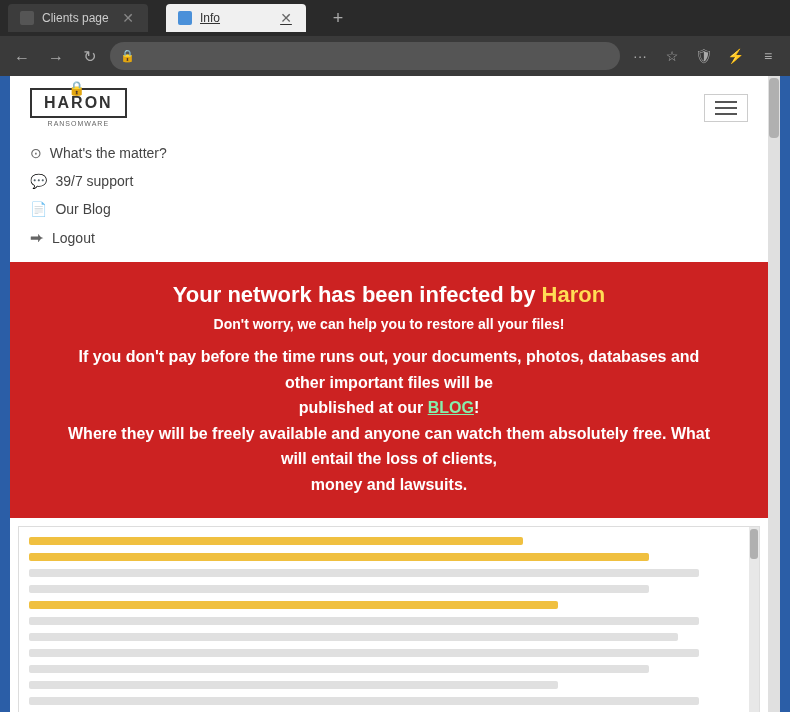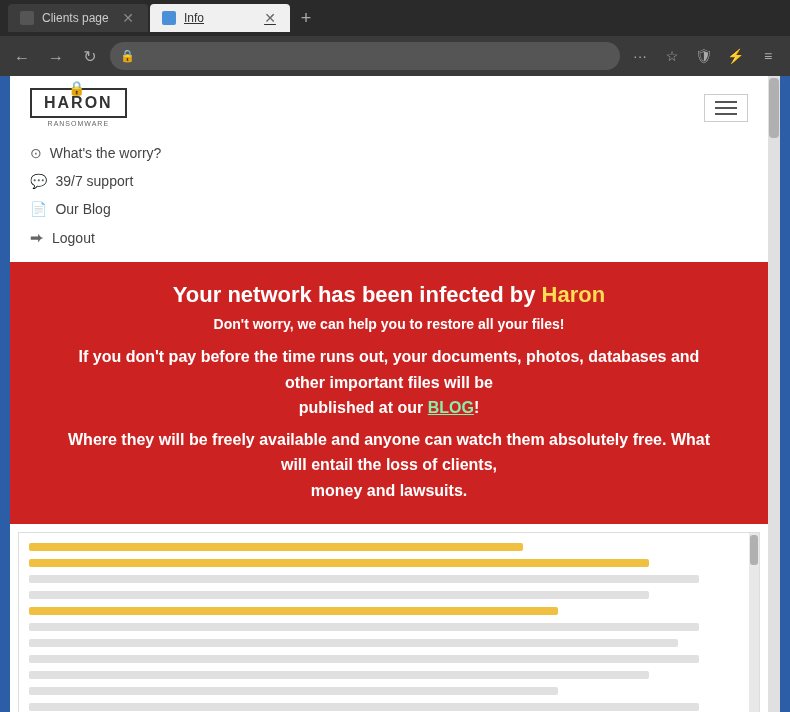--- a/index.html
+++ b/index.html
@@ -17,7 +17,7 @@
       height: 36px;
       background: #2a2a2a;
       padding: 0 8px;
-      gap: 2px;
+      gap: 18px;
     }
 
     .tab {

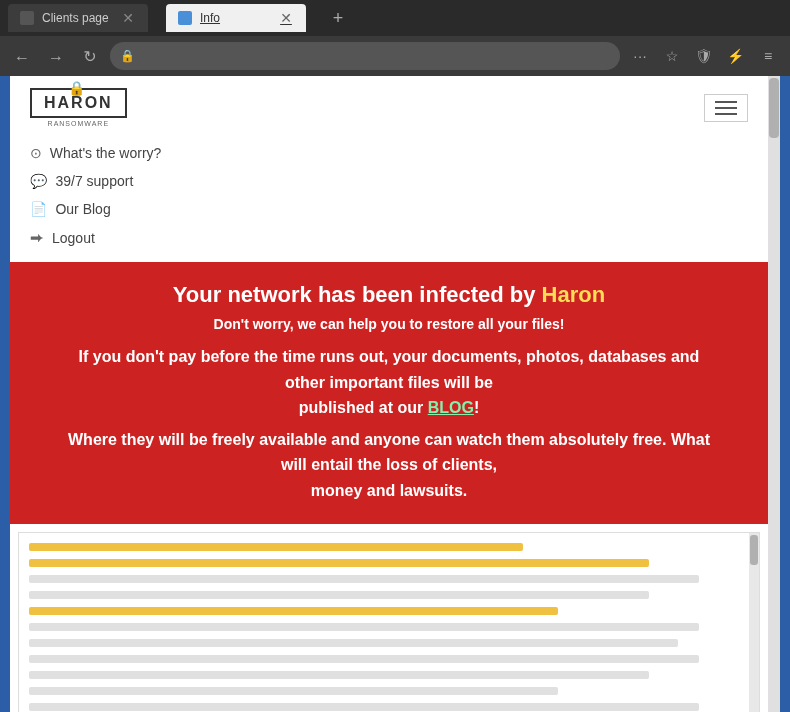--- a/index.html
+++ b/index.html
@@ -427,7 +427,7 @@
       <div class="site-nav">
         <div class="nav-item">
           <span class="nav-icon">⊙</span>
-          <span>What's the worry?</span>
+          <span>What's the matter?</span>
         </div>
         <div class="nav-item">
           <span class="nav-icon">💬</span>

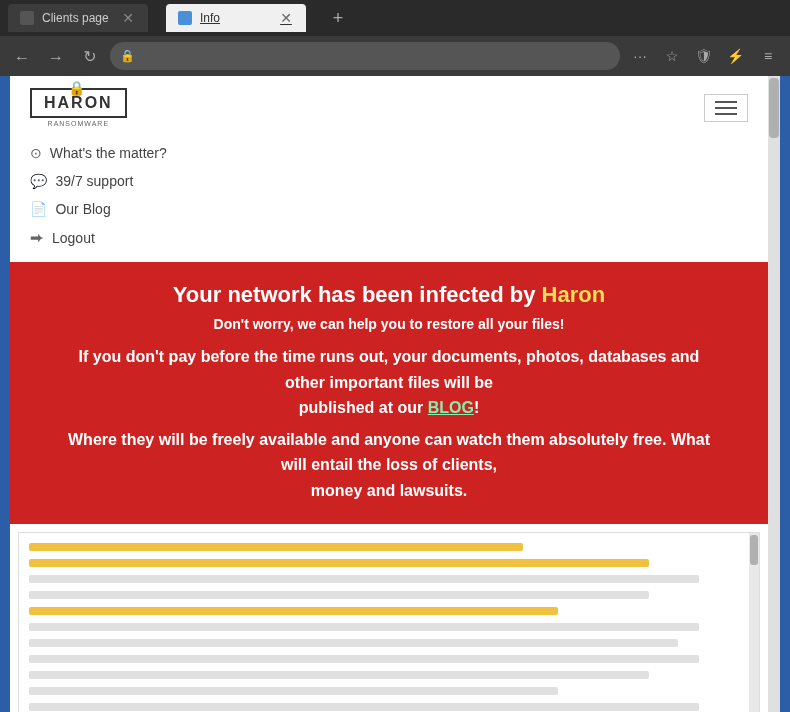--- a/index.html
+++ b/index.html
@@ -453,7 +453,7 @@
             <span>If you don't pay before the time runs out, your documents, photos, databases and other important files will be</span><br>
             <span>published at our </span><a class="blog-link">BLOG</a><span>!</span>
           </p>
-          <p style="margin-top:6px;">
+          <p style="">
             <span>Where they will be freely available and anyone can watch them absolutely free. What will entail the loss of clients,</span><br>
             <span>money and lawsuits.</span>
           </p>

